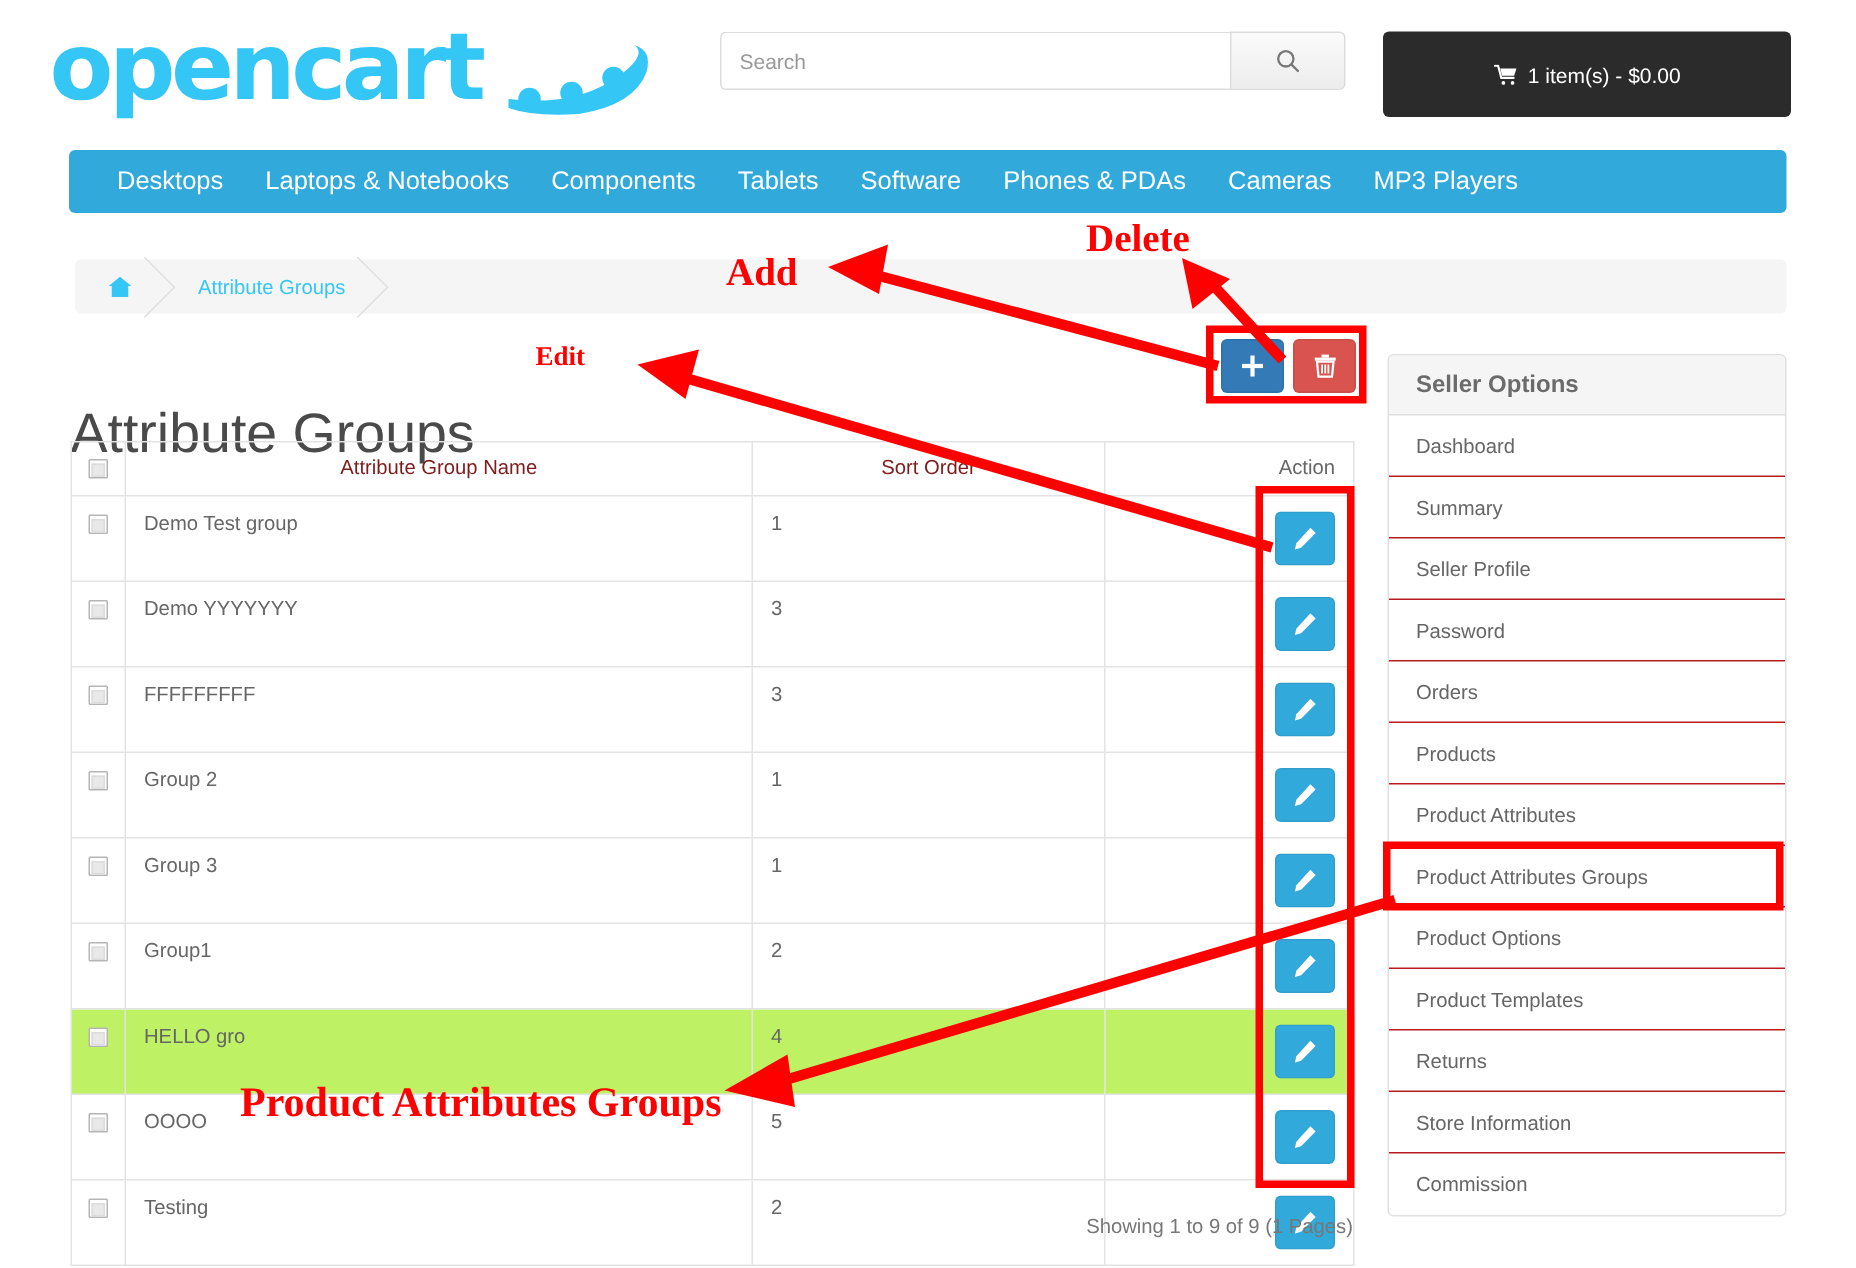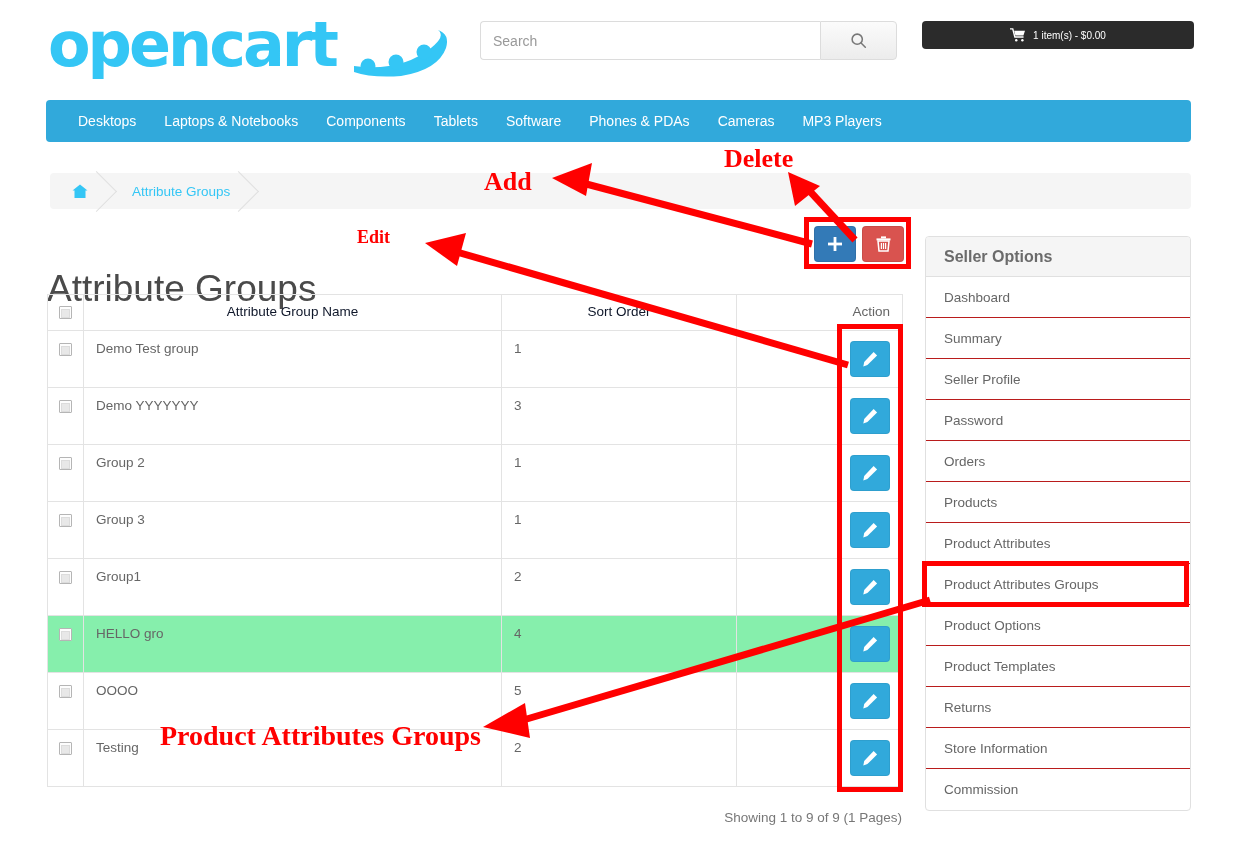--- a/index.html
+++ b/index.html
@@ -16,7 +16,7 @@
   
   #header { position:absolute; left:0; top:0; width:1237px; height:95px; background:#fff; }
 
-  #logo { position:absolute; left:48px; top:14px; width:370px; height:62px; }
+  #logo { position:absolute; left:33px; top:14px; width:370px; height:62px; }
   #logo-text {
     font-family:"DejaVu Sans", sans-serif;
     font-size:62px; font-weight:bold; letter-spacing:-3px;

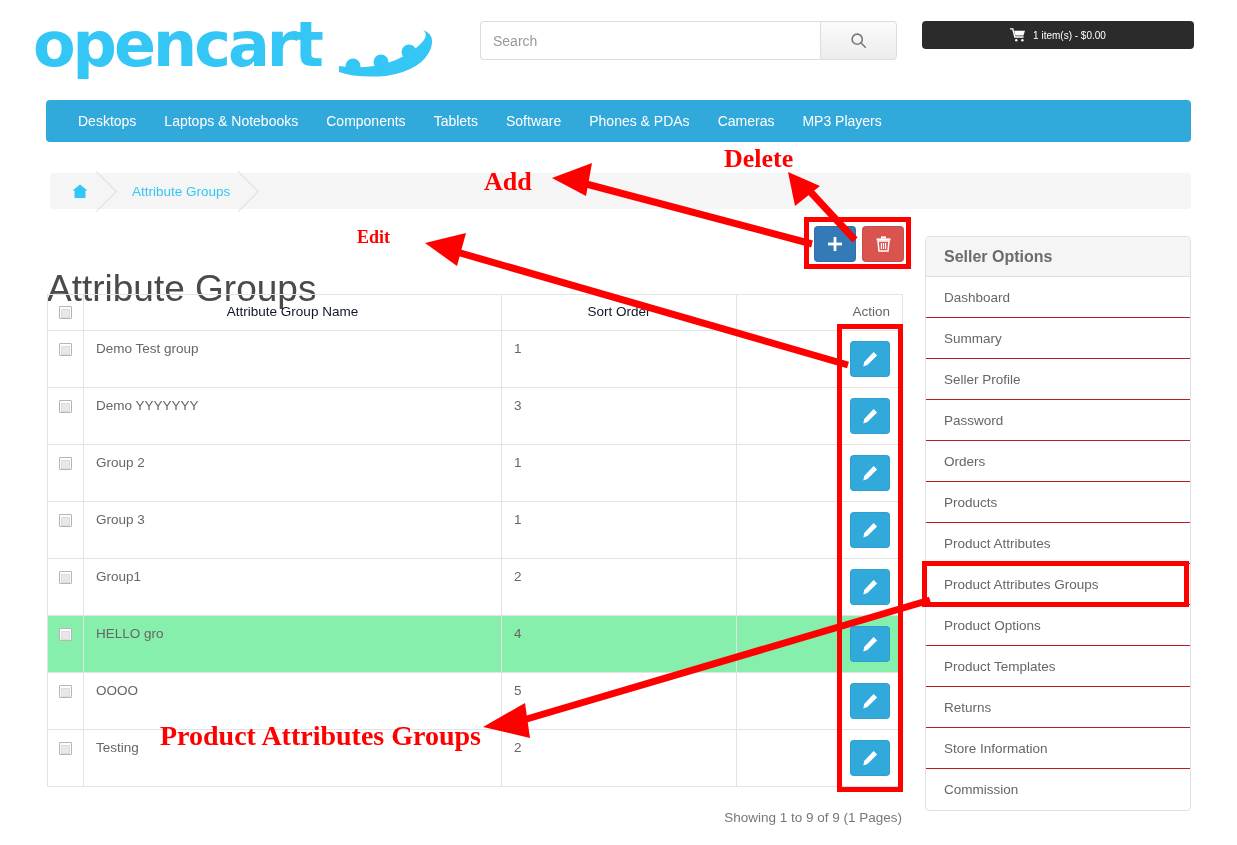--- a/index.html
+++ b/index.html
@@ -43,10 +43,10 @@
   }
 
   #cart-btn {
-    position:absolute; left:922px; top:21px; width:272px; height:28px;
+    position:absolute; left:922px; top:21px; width:272px; height:57px;
     background:#2b2b2b; border-radius:4px;
     display:flex; align-items:center; justify-content:center;
-    gap:7px; color:#fff; font-size:10px; cursor:pointer;
+    gap:7px; color:#fff; font-size:14px; cursor:pointer;
   }
 
   

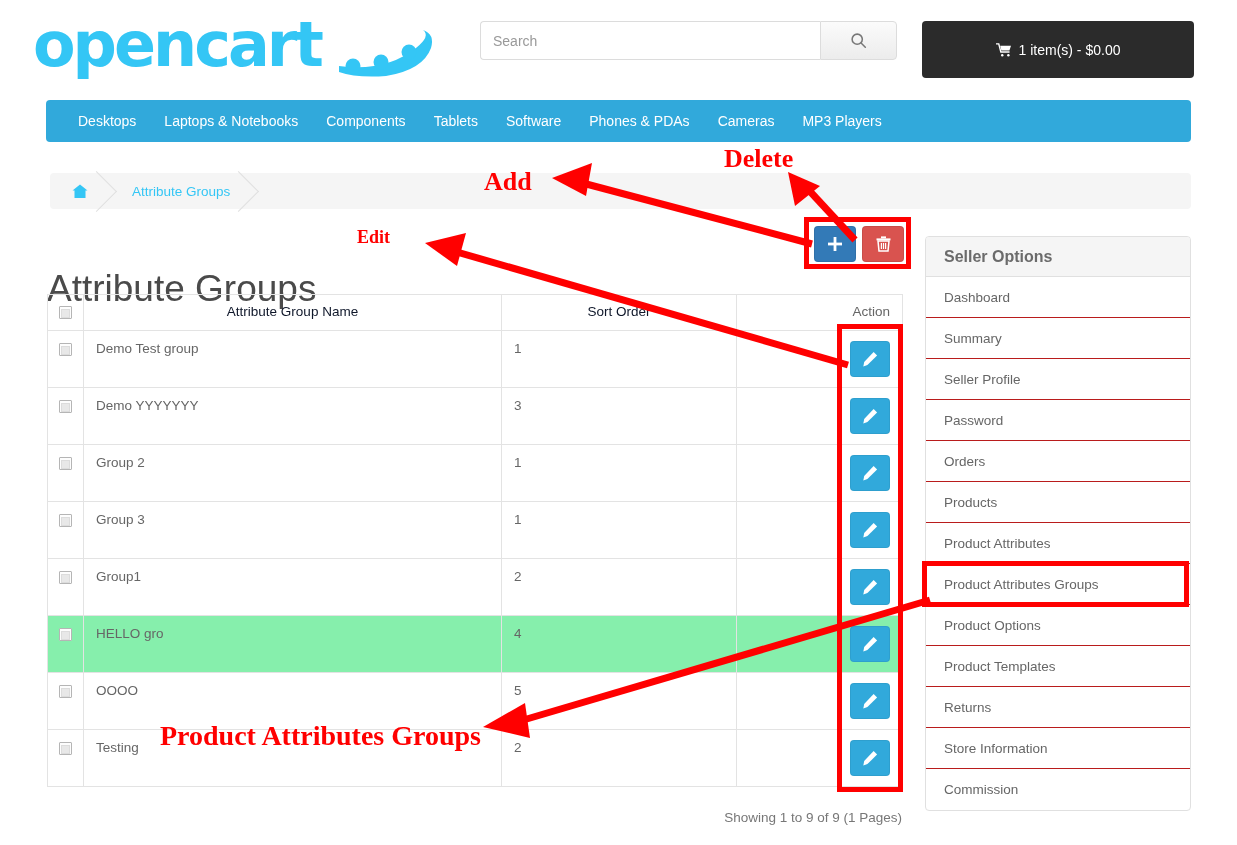--- a/index.html
+++ b/index.html
@@ -56,7 +56,7 @@
     display:flex; align-items:center; padding-left:18px;
   }
   .nav-item {
-    color:#fff; font-size:14px; padding:0 14px; line-height:42px;
+    color:#fff; font-size:17px; padding:0 14px; line-height:42px;
     cursor:pointer; white-space:nowrap;
   }
 

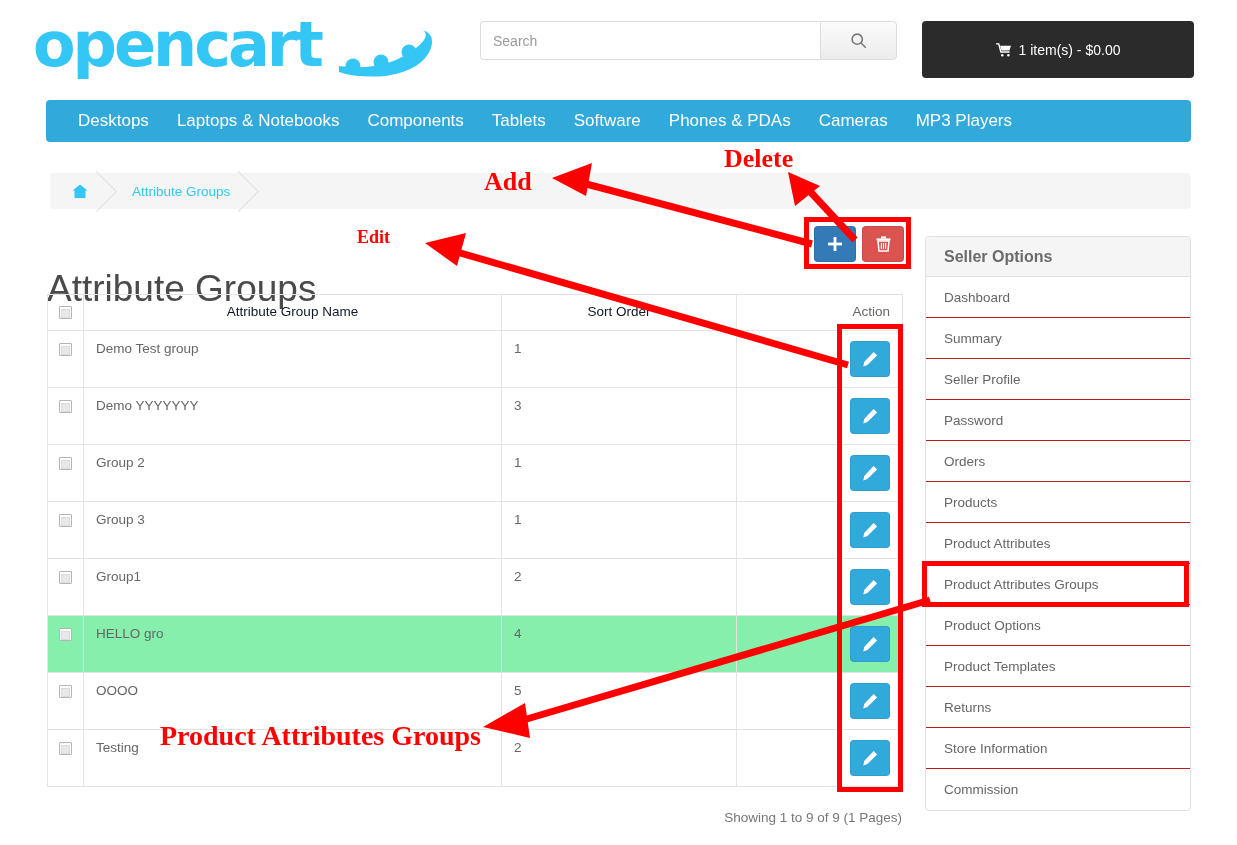--- a/index.html
+++ b/index.html
@@ -105,7 +105,7 @@
   th.c-name, td.c-name { width:418px; }
   th.c-sort, td.c-sort { width:235px; }
   th.c-action, td.c-action { width:166px; text-align:right;padding-left:31px; }
-  th a { color:#0f172a; text-decoration:none; }
+  th a { color:#7f1d1d; text-decoration:none; }
   tbody tr { height:51px; }
   tbody tr.alt { background:#86efac; }
   .chk {

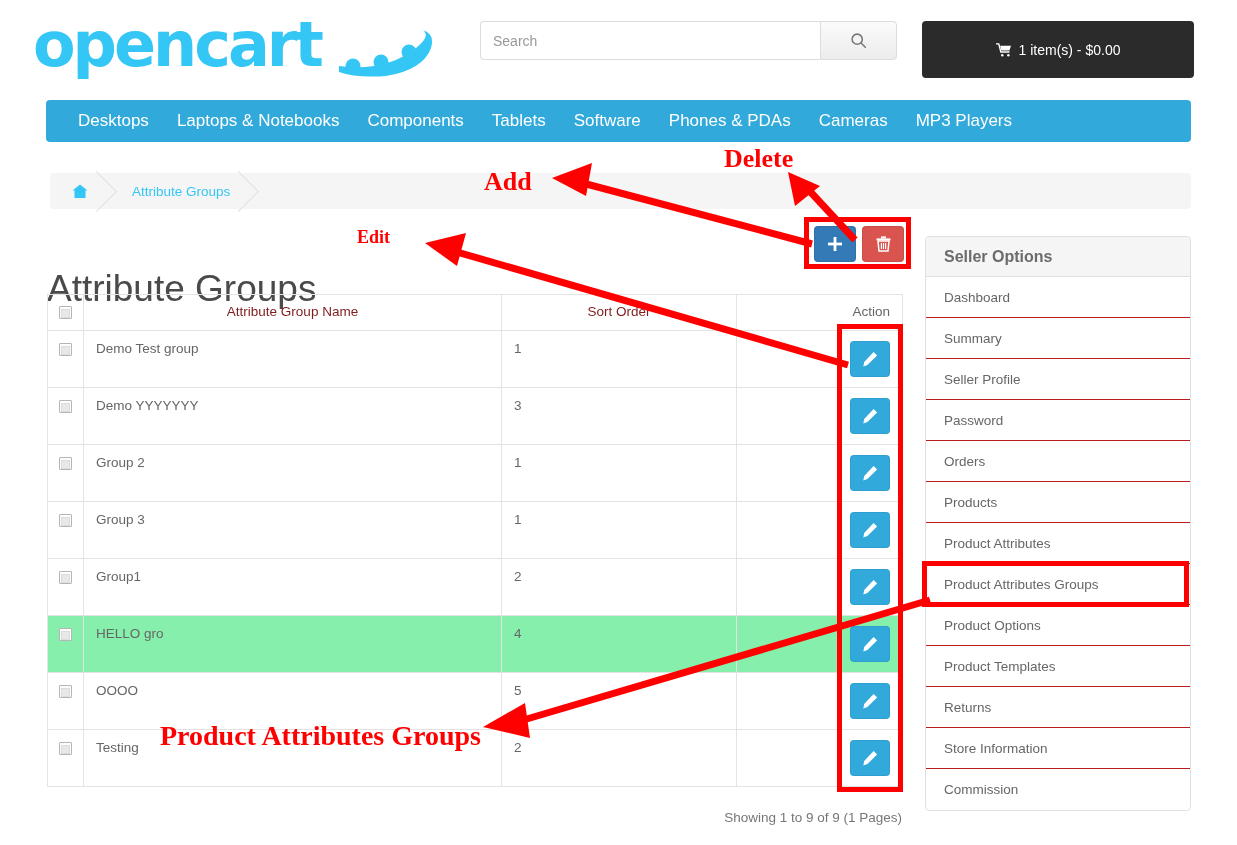--- a/index.html
+++ b/index.html
@@ -283,6 +283,16 @@
         </tr>
         <tr>
           <td class="c-check"><span class="chk"></span></td>
+          <td class="c-name">FFFFFFFFF</td>
+          <td class="c-sort">3</td>
+          <td class="c-action"><span class="edit-btn">
+              <svg width="16" height="16" viewBox="0 0 16 16">
+                <path d="M11.6 0.9 L15.1 4.4 L5.4 14.1 L1.3 15.4 L2.2 11.1 Z" fill="#fff"></path>
+              </svg>
+            </span></td>
+        </tr>
+        <tr>
+          <td class="c-check"><span class="chk"></span></td>
           <td class="c-name">Group 2</td>
           <td class="c-sort">1</td>
           <td class="c-action"><span class="edit-btn">

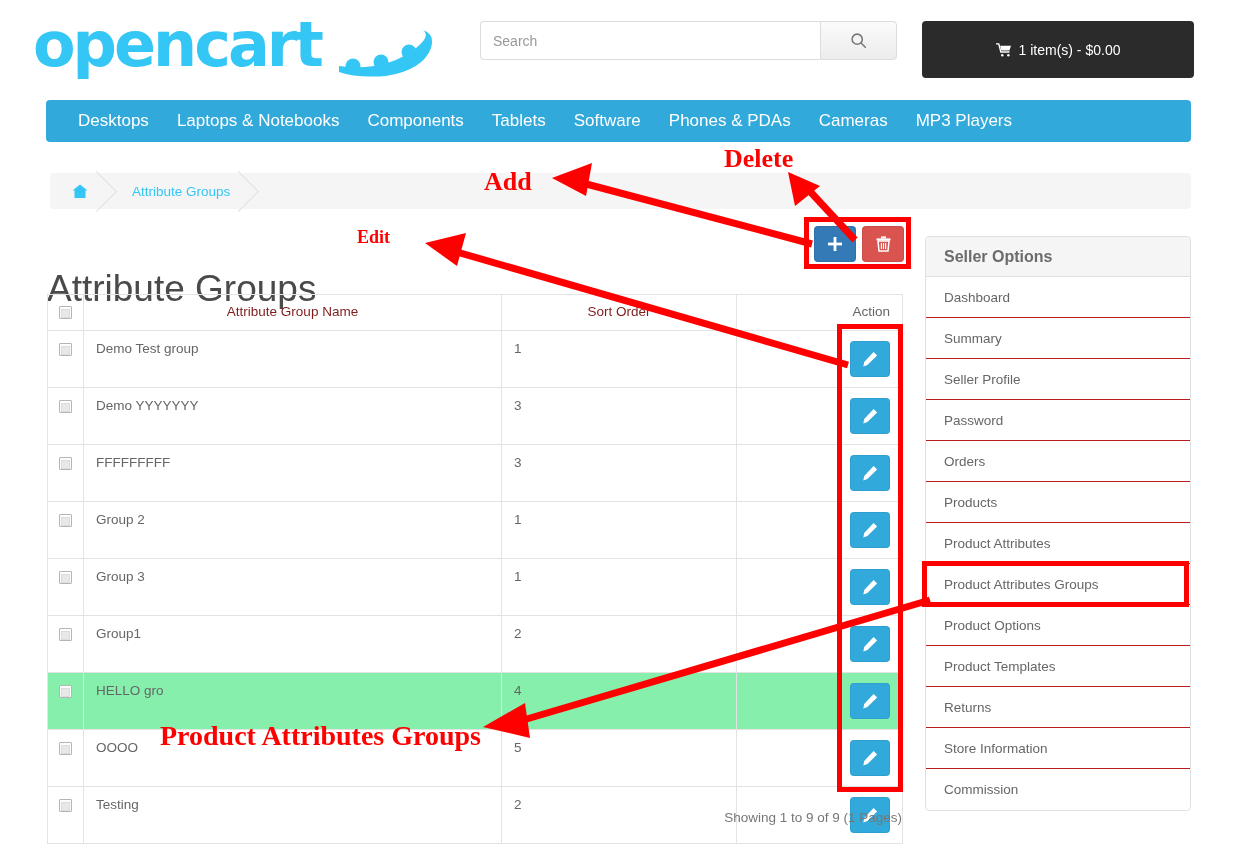--- a/index.html
+++ b/index.html
@@ -107,7 +107,7 @@
   th.c-action, td.c-action { width:166px; text-align:right;padding-left:31px; }
   th a { color:#7f1d1d; text-decoration:none; }
   tbody tr { height:51px; }
-  tbody tr.alt { background:#86efac; }
+  tbody tr.alt { background:#bef264; }
   .chk {
     width:13px; height:13px; display:inline-block;
     border:1px solid #b5b5b5; background:#fdfdfd;

